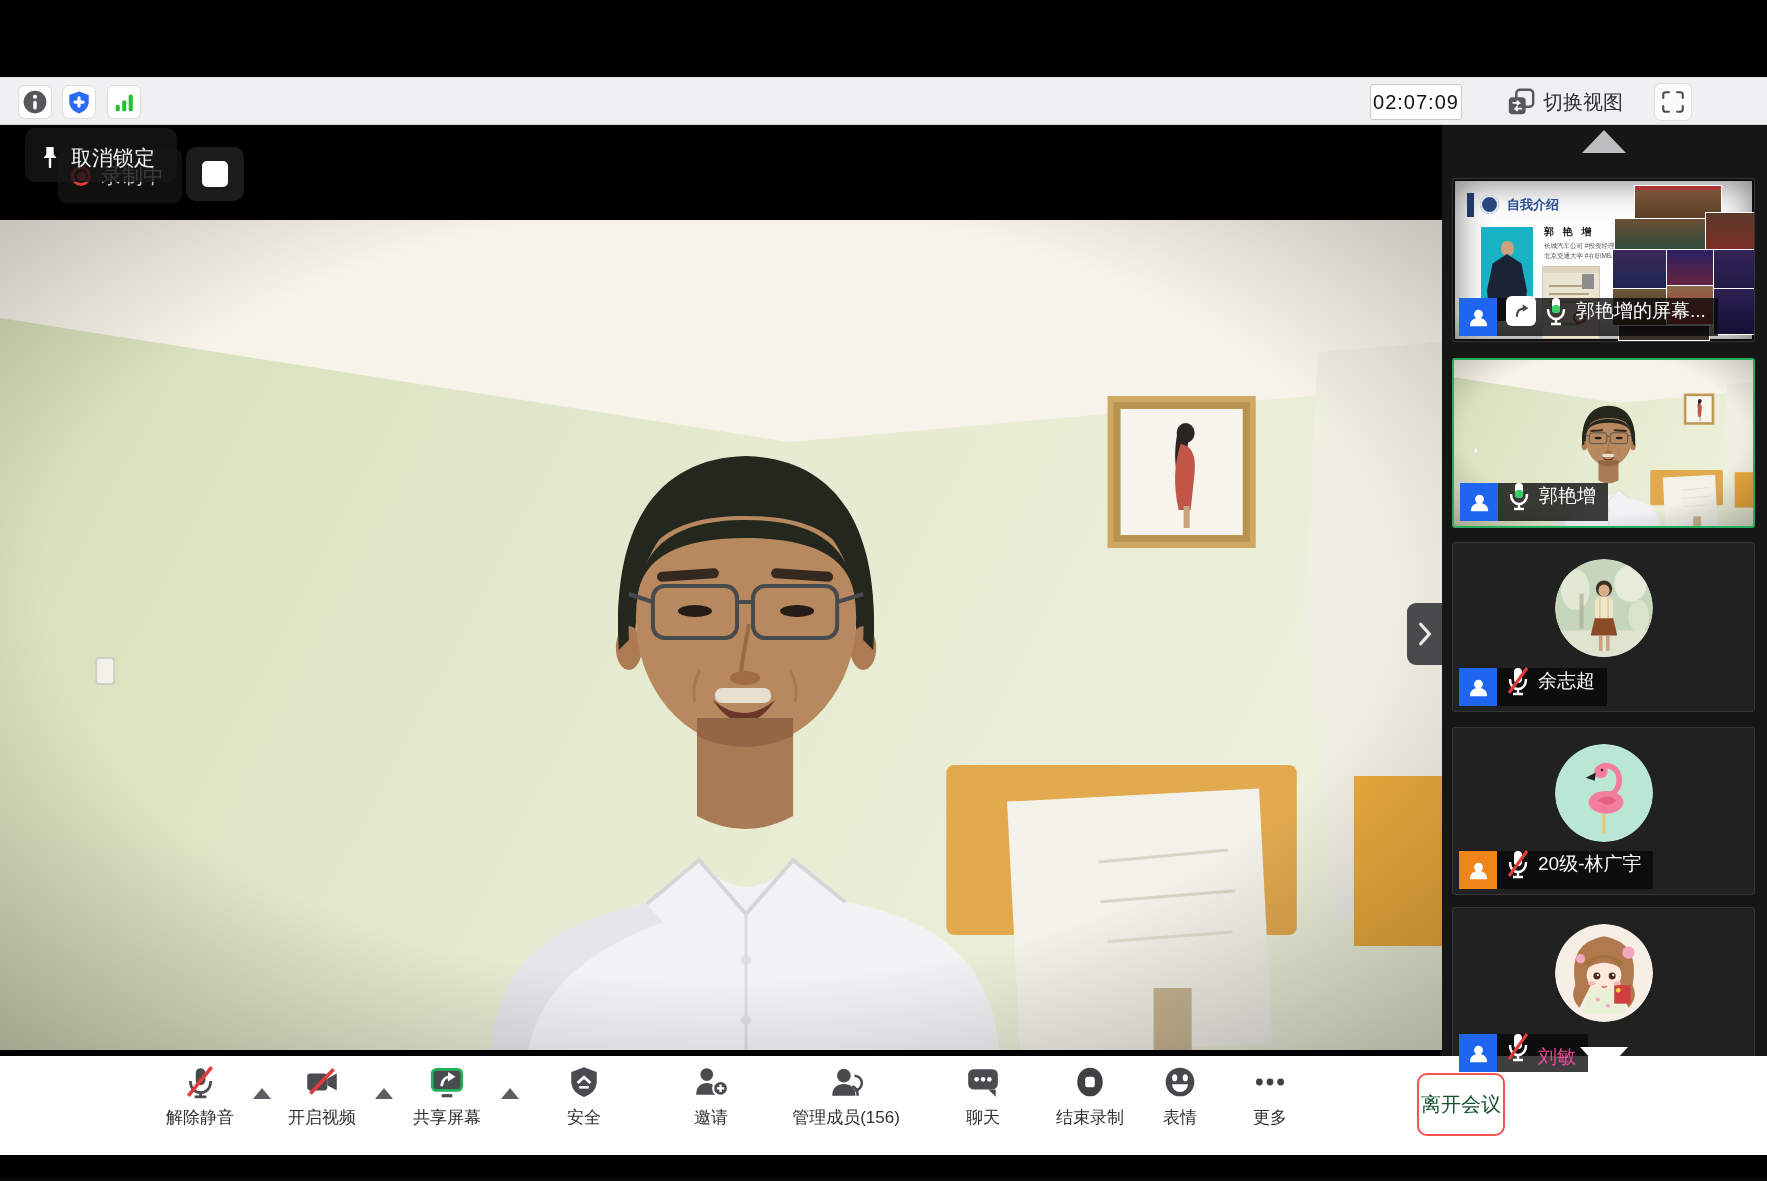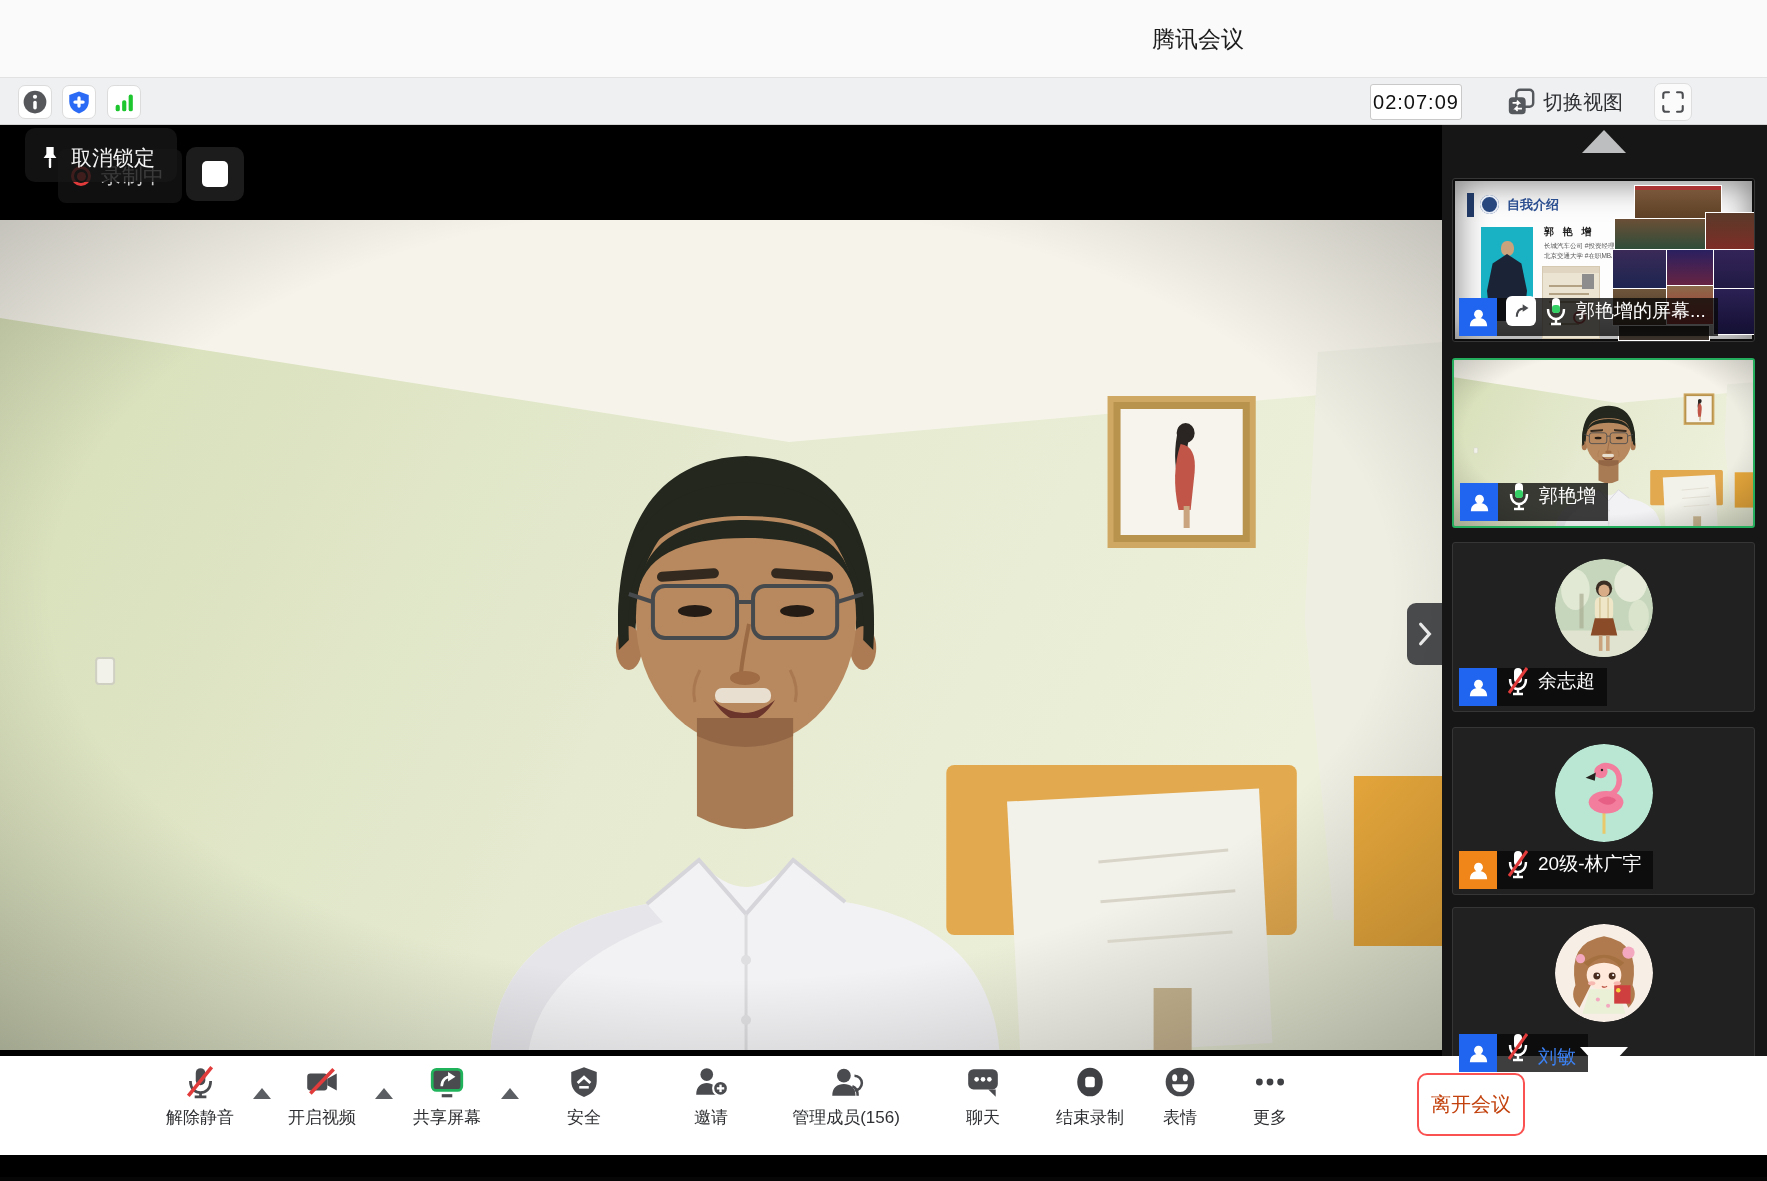--- a/index.html
+++ b/index.html
@@ -222,9 +222,6 @@
 
 <div class="app">
 
-  <div class="title-bar">
-    <span class="ttl">腾讯会议</span>
-  </div>
 
   <div class="top-toolbar">
     <div class="tbtn" style="left:18px;">

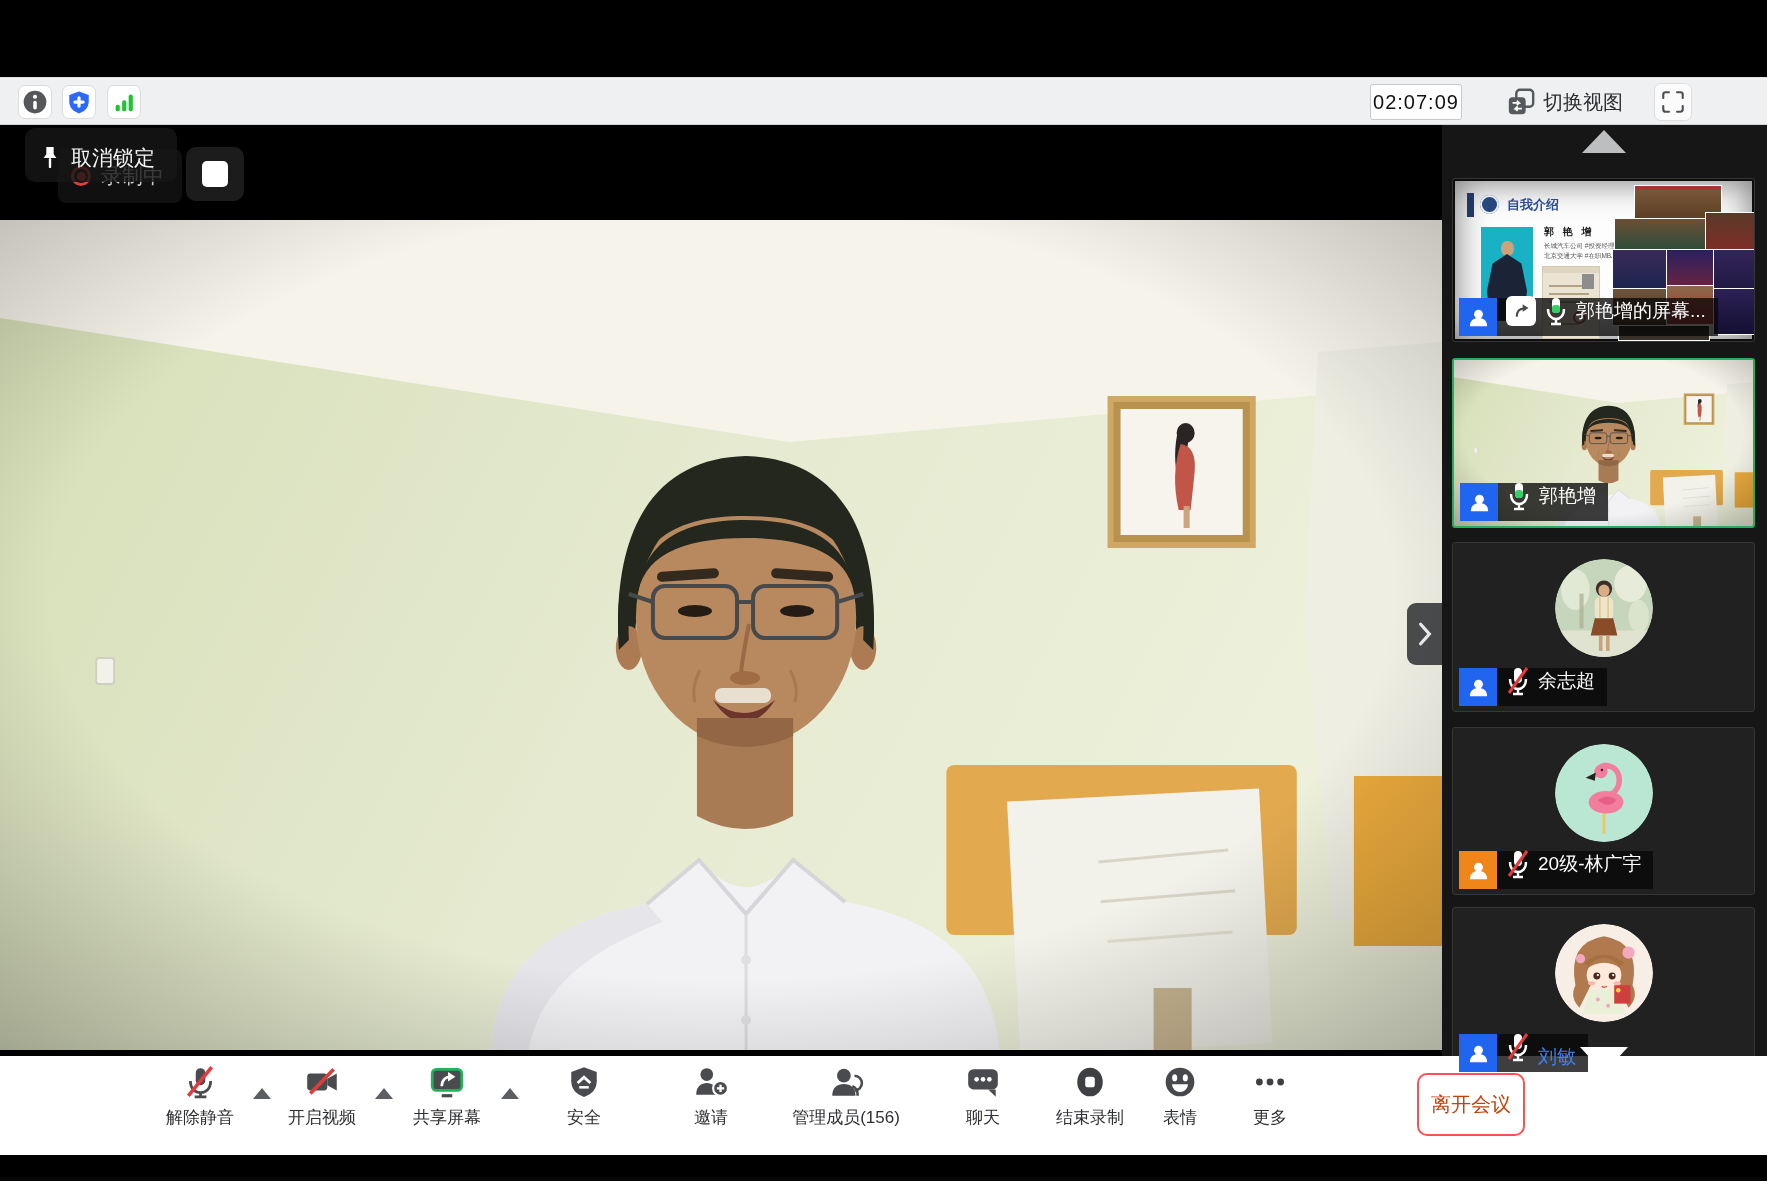--- a/index.html
+++ b/index.html
@@ -69,7 +69,7 @@
   .label-chunk{display:flex;align-items:center;gap:8px;background:rgba(8,8,8,.78);
        padding:0 12px 13px 9px;}
   .label-chunk .nm{font-size:19px;color:#fff;white-space:nowrap;}
-  .tile.t5 .label-chunk .nm{color:#3b82f6;margin-top:20px;}
+  .tile.t5 .label-chunk .nm{color:#ec4899;margin-top:20px;}
   .share-mini{width:30px;height:30px;background:#fff;border-radius:6px;display:flex;
        align-items:center;justify-content:center;}
   .av-wrap{position:absolute;left:50%;top:16px;transform:translateX(-50%);width:98px;height:98px;

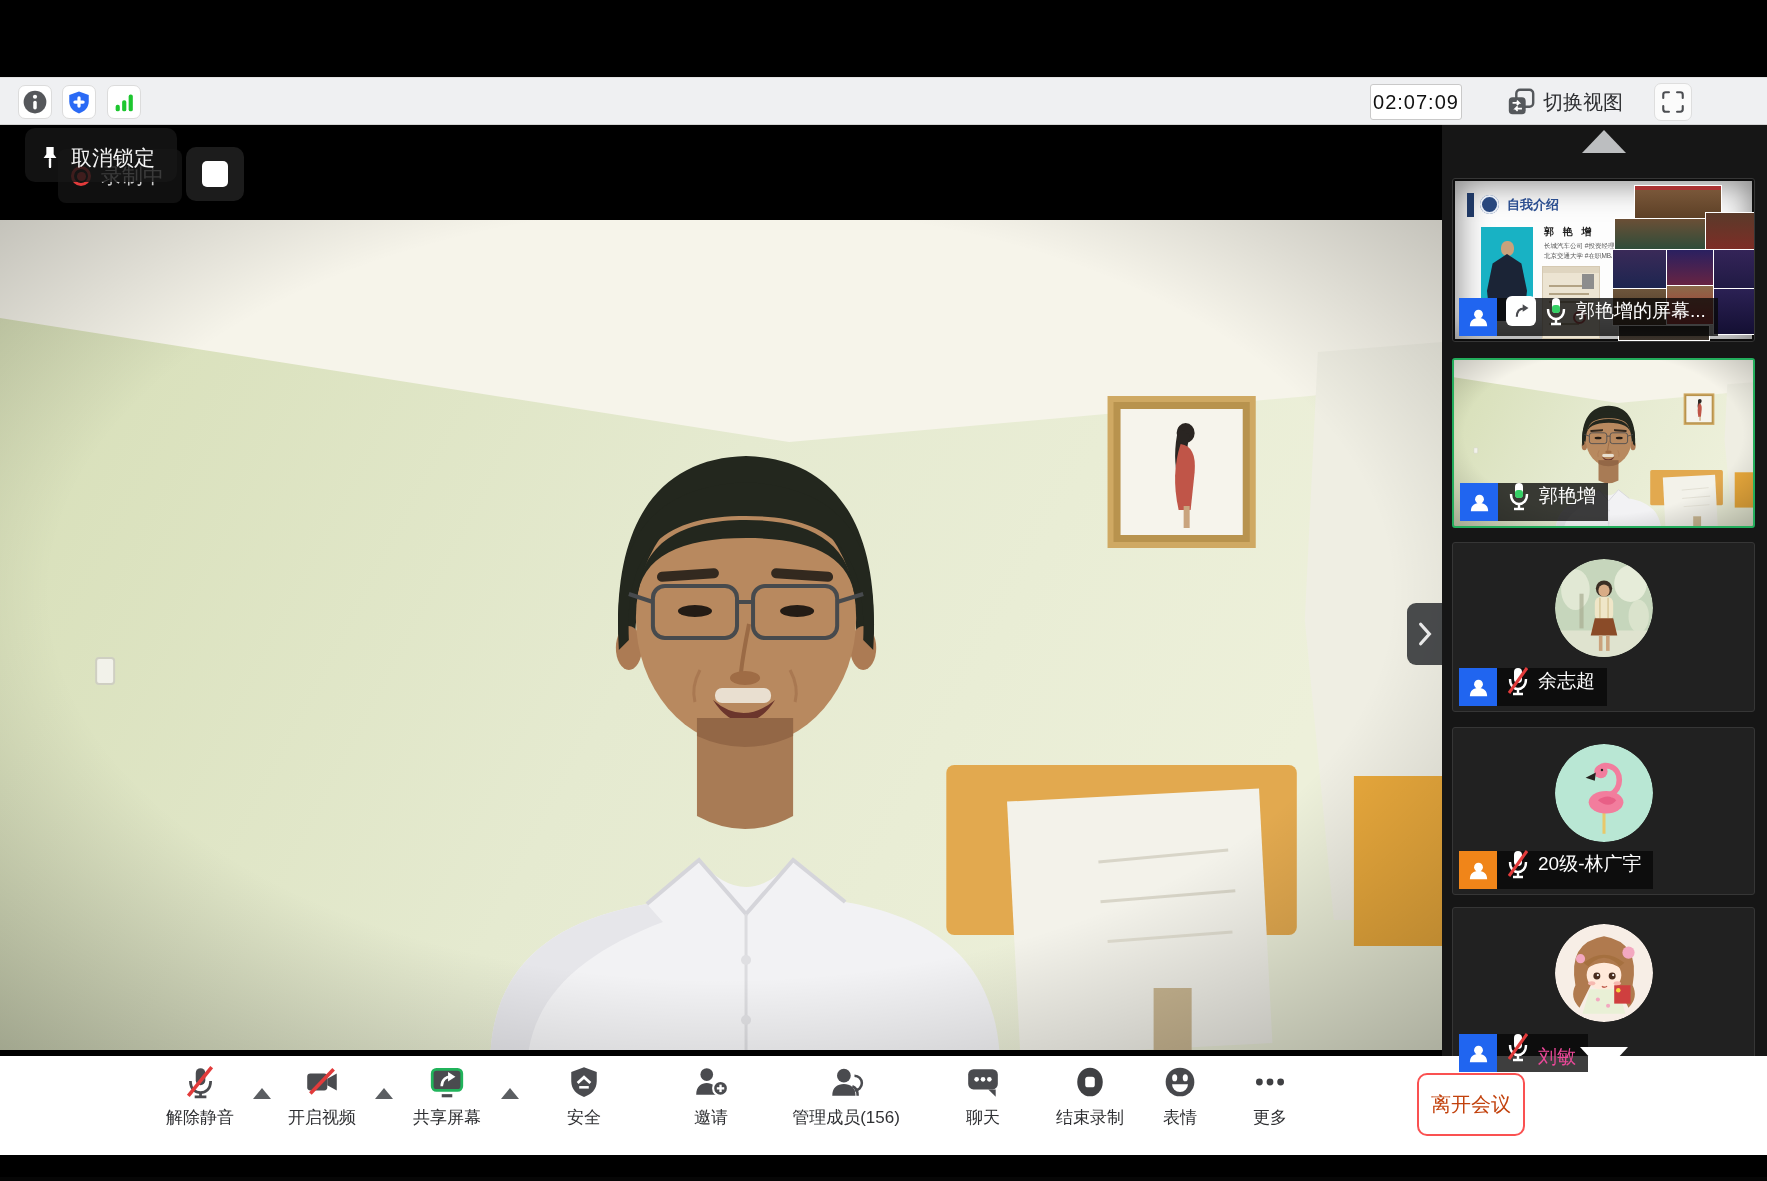--- a/index.html
+++ b/index.html
@@ -118,9 +118,9 @@
   .bbi .lbl{font-size:17px;color:#2f3033;white-space:nowrap;}
   .caret{position:absolute;top:32px;width:0;height:0;border-left:9px solid transparent;
        border-right:9px solid transparent;border-bottom:11px solid #5b5e62;}
-  .leave-btn{position:absolute;left:1417px;top:17px;width:108px;height:63px;border:2px solid #fa5151;
+  .leave-btn{position:absolute;left:1417px;top:17px;width:88px;height:63px;border:2px solid #fa5151;
        border-radius:10px;display:flex;align-items:center;justify-content:center;
-       font-size:20px;color:#c2410c;background:#fff;}
+       font-size:20px;color:#14532d;background:#fff;}
   .bottom-edge{position:absolute;left:0;top:1177px;width:1767px;height:4px;background:#060606;}
   .hidden-defs{position:absolute;width:0;height:0;overflow:hidden;}
 </style>

